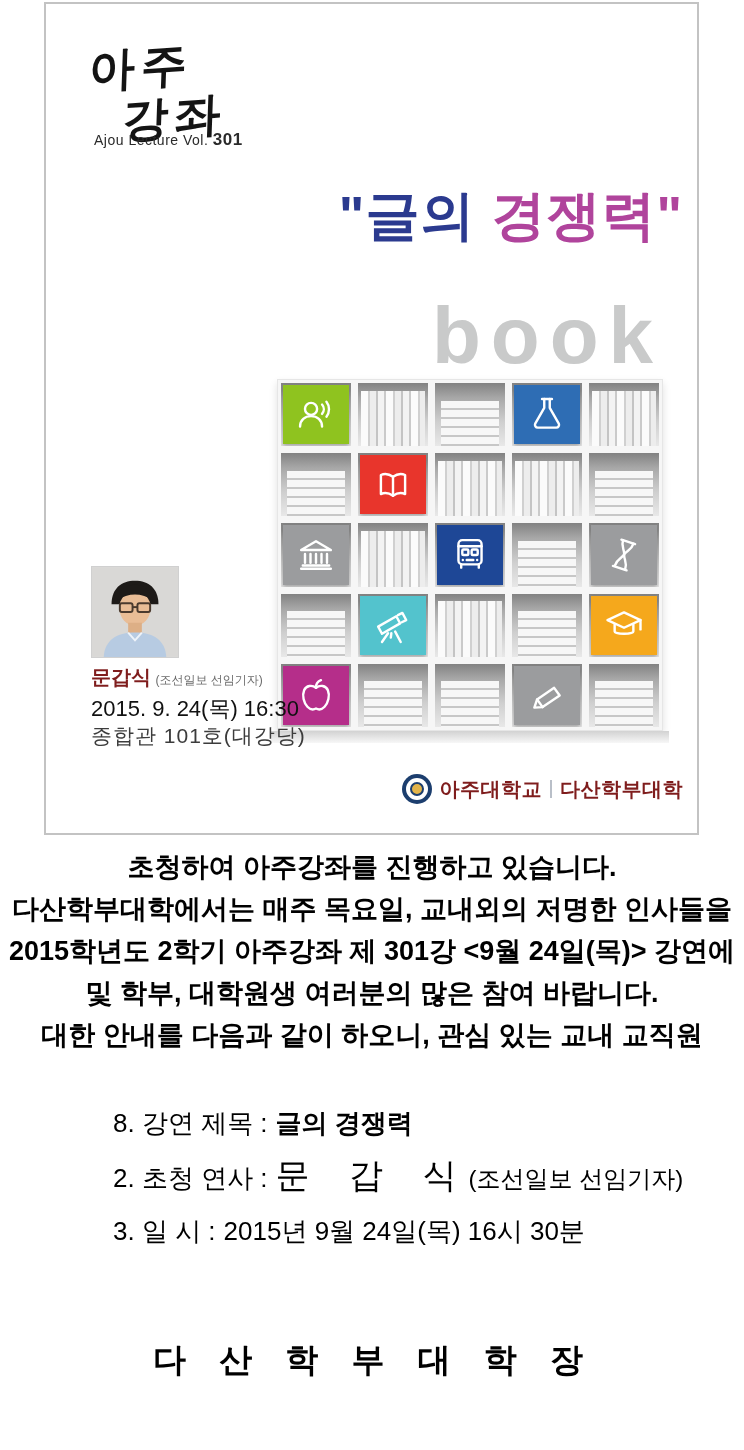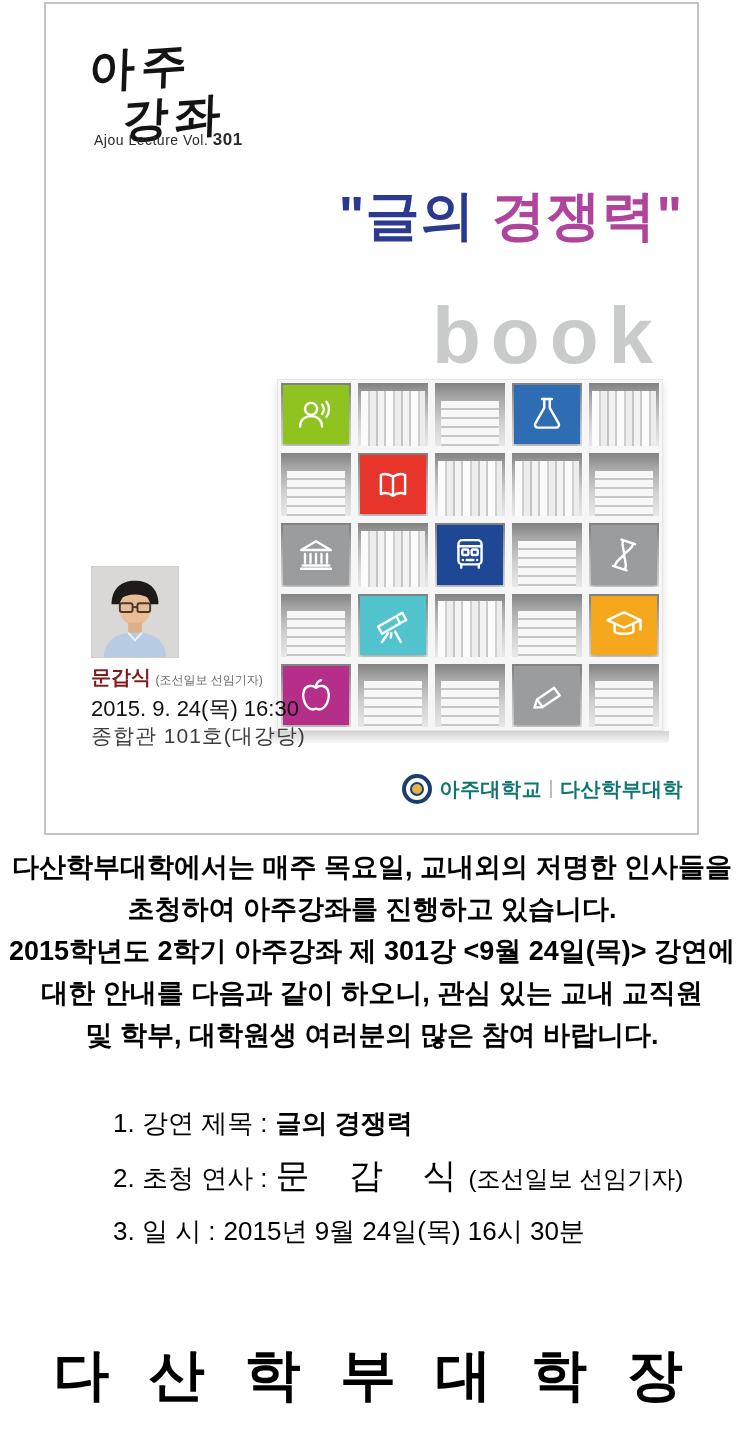--- a/index.html
+++ b/index.html
@@ -58,7 +58,7 @@
   .em2 { width:22px; height:22px; border-radius:50%; background:#fff;
          display:flex; align-items:center; justify-content:center; }
   .em3 { width:14px; height:14px; border-radius:50%; background:#e3b44a; border:2px solid #1c3e6e; }
-  .uname,.ucol { font-size:20px; font-weight:700; color:#0f766e; letter-spacing:.5px; }
+  .uname,.ucol { font-size:20px; font-weight:700; color:#7f1d1d; letter-spacing:.5px; }
   .udiv { width:2px; height:18px; background:#b9bfc8; }
 
   

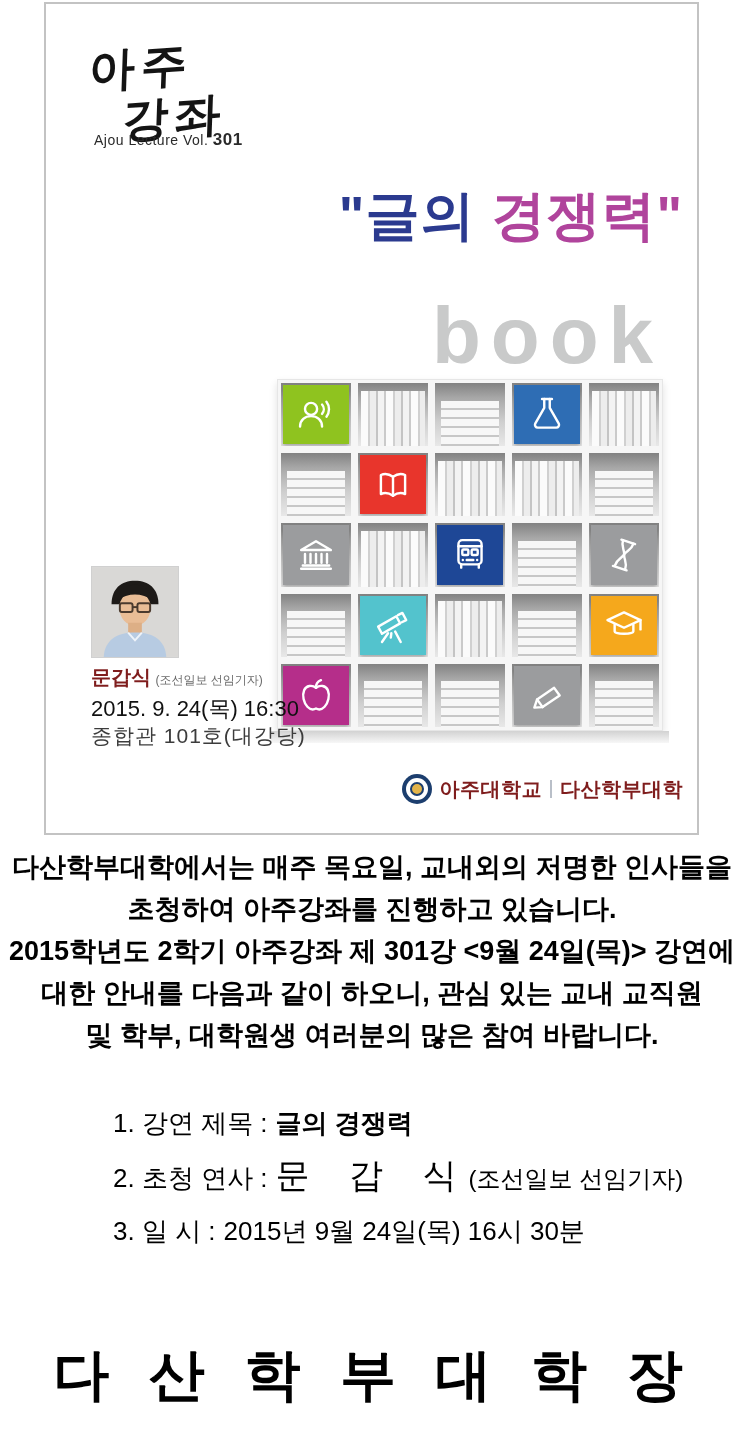--- a/index.html
+++ b/index.html
@@ -276,8 +276,8 @@
   </div>
 
   <div class="paragraph" id="paragraph">
+      <div>초청하여 아주강좌를 진행하고 있습니다.</div>
       <div>다산학부대학에서는 매주 목요일, 교내외의 저명한 인사들을</div>
-      <div>초청하여 아주강좌를 진행하고 있습니다.</div>
       <div>2015학년도 2학기 아주강좌 제 301강 &lt;9월 24일(목)&gt; 강연에</div>
       <div>대한 안내를 다음과 같이 하오니, 관심 있는 교내 교직원</div>
       <div>및 학부, 대학원생 여러분의 많은 참여 바랍니다.</div>

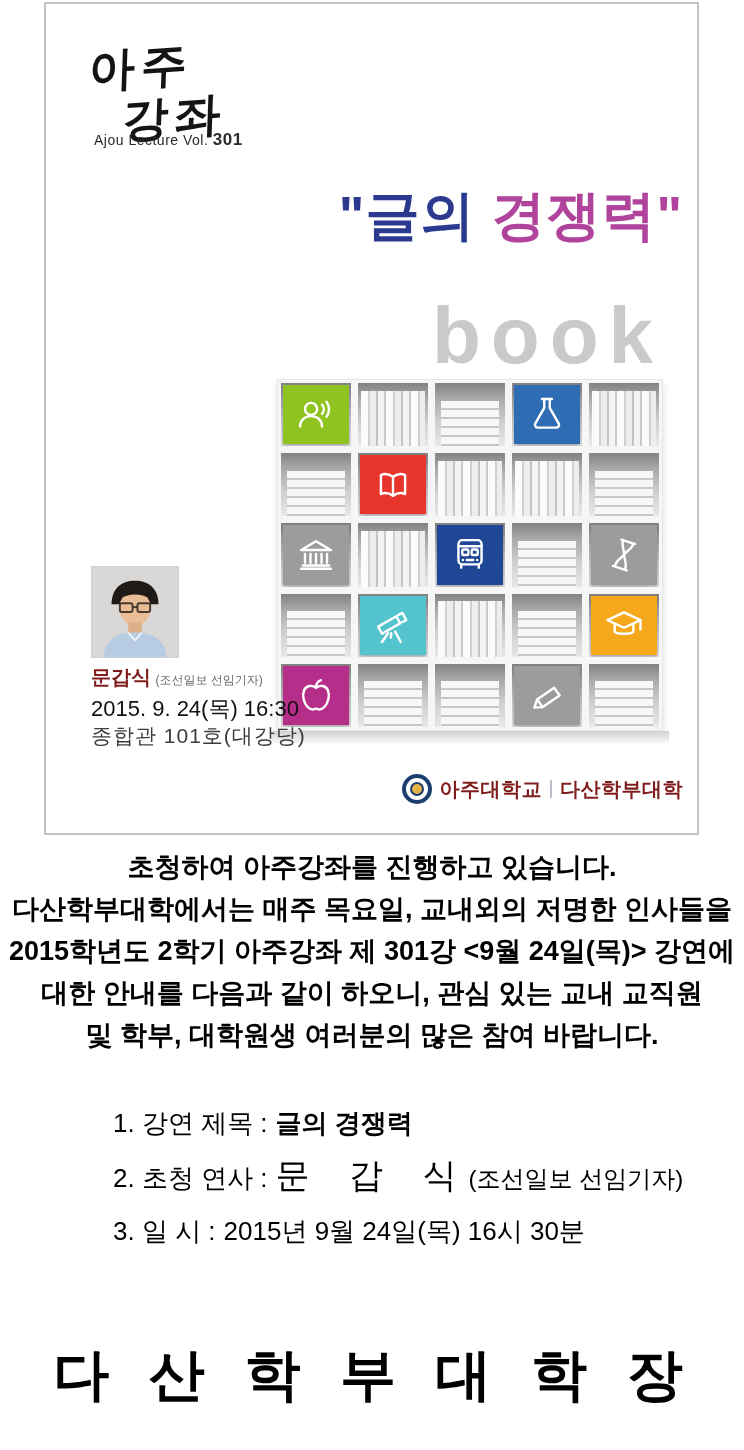--- a/index.html
+++ b/index.html
@@ -279,8 +279,8 @@
       <div>초청하여 아주강좌를 진행하고 있습니다.</div>
       <div>다산학부대학에서는 매주 목요일, 교내외의 저명한 인사들을</div>
       <div>2015학년도 2학기 아주강좌 제 301강 &lt;9월 24일(목)&gt; 강연에</div>
+      <div>및 학부, 대학원생 여러분의 많은 참여 바랍니다.</div>
       <div>대한 안내를 다음과 같이 하오니, 관심 있는 교내 교직원</div>
-      <div>및 학부, 대학원생 여러분의 많은 참여 바랍니다.</div>
     </div>
 
   <ol class="list" id="detail-list">

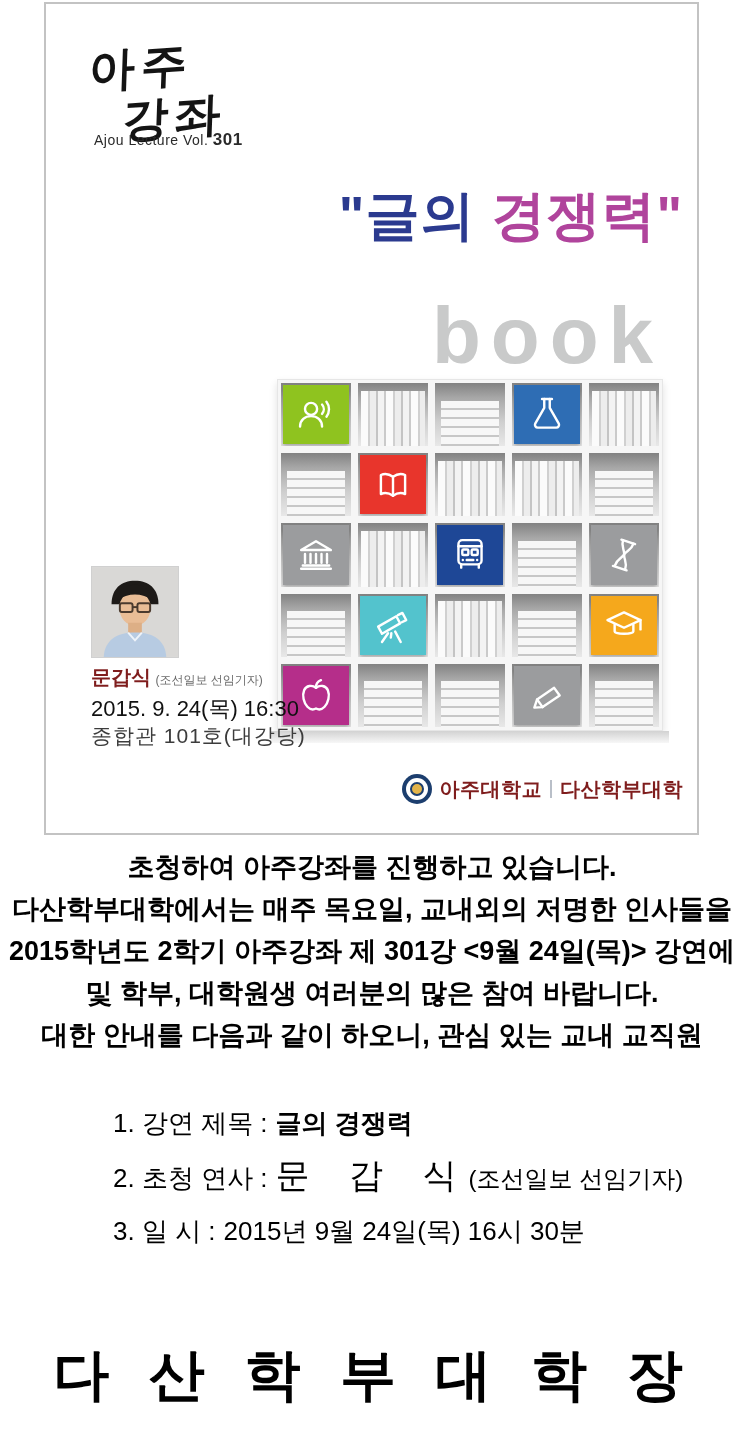--- a/index.html
+++ b/index.html
@@ -284,7 +284,7 @@
     </div>
 
   <ol class="list" id="detail-list">
-      <li><span class="label">1. 강연 제목 :</span><span class="value">글의 경쟁력</span></li>
+      <li><span class="label">8. 강연 제목 :</span><span class="value">글의 경쟁력</span></li>
       <li><span class="label">2. 초청 연사 :</span><span class="value">문 갑 식</span><span class="suffix">(조선일보 선임기자)</span></li>
       <li><span class="label">3. 일 시 :</span><span class="value">2015년 9월 24일(목) 16시 30분</span></li>
     </ol>

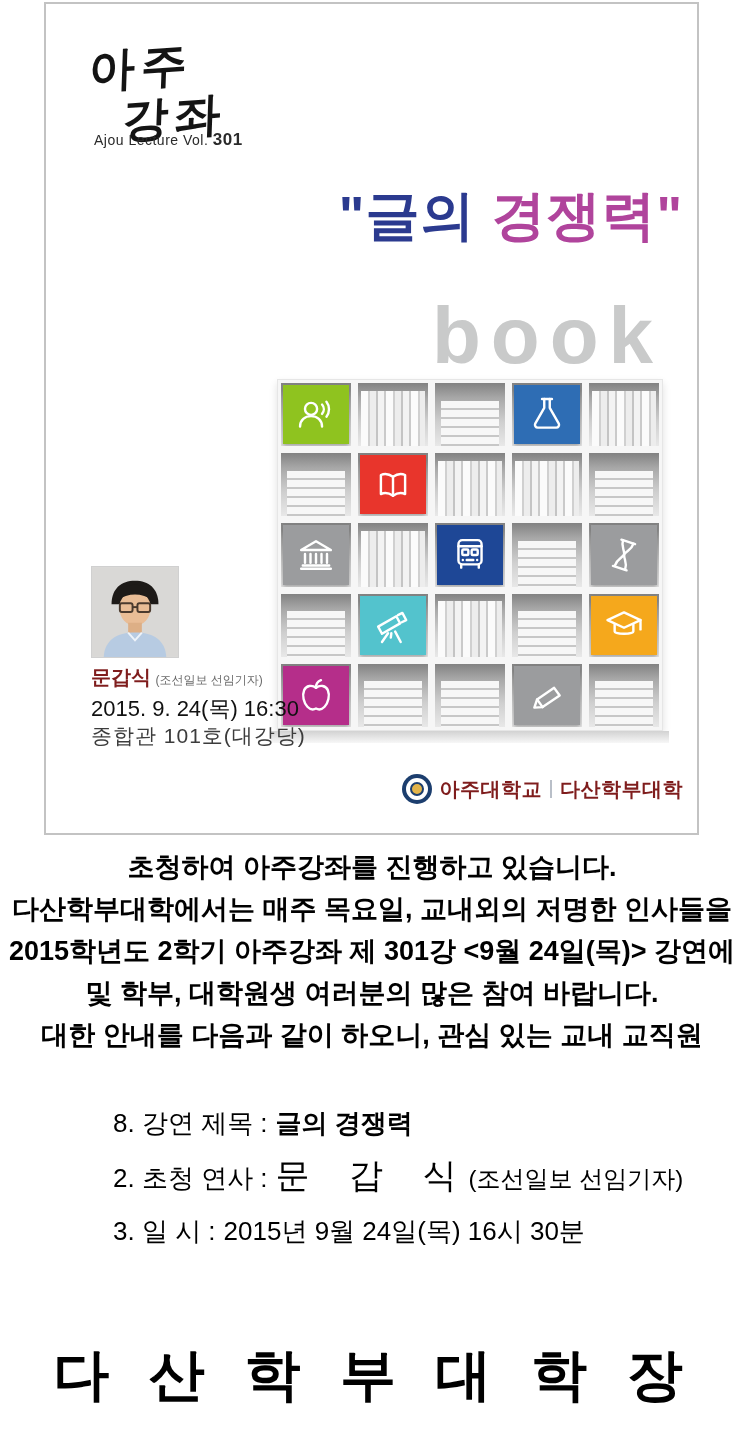--- a/index.html
+++ b/index.html
@@ -76,7 +76,7 @@
   .list li .suffix { margin-left:6px; }
 
   .signature { position:absolute; left:0; top:1338px; width:744px; text-align:center;
-               font-size:56px; font-weight:700; letter-spacing:8px; word-spacing:8px; color:#000; }
+               font-size:33px; font-weight:700; letter-spacing:8px; word-spacing:8px; color:#000; }
 </style>
 </head>
 <body>

